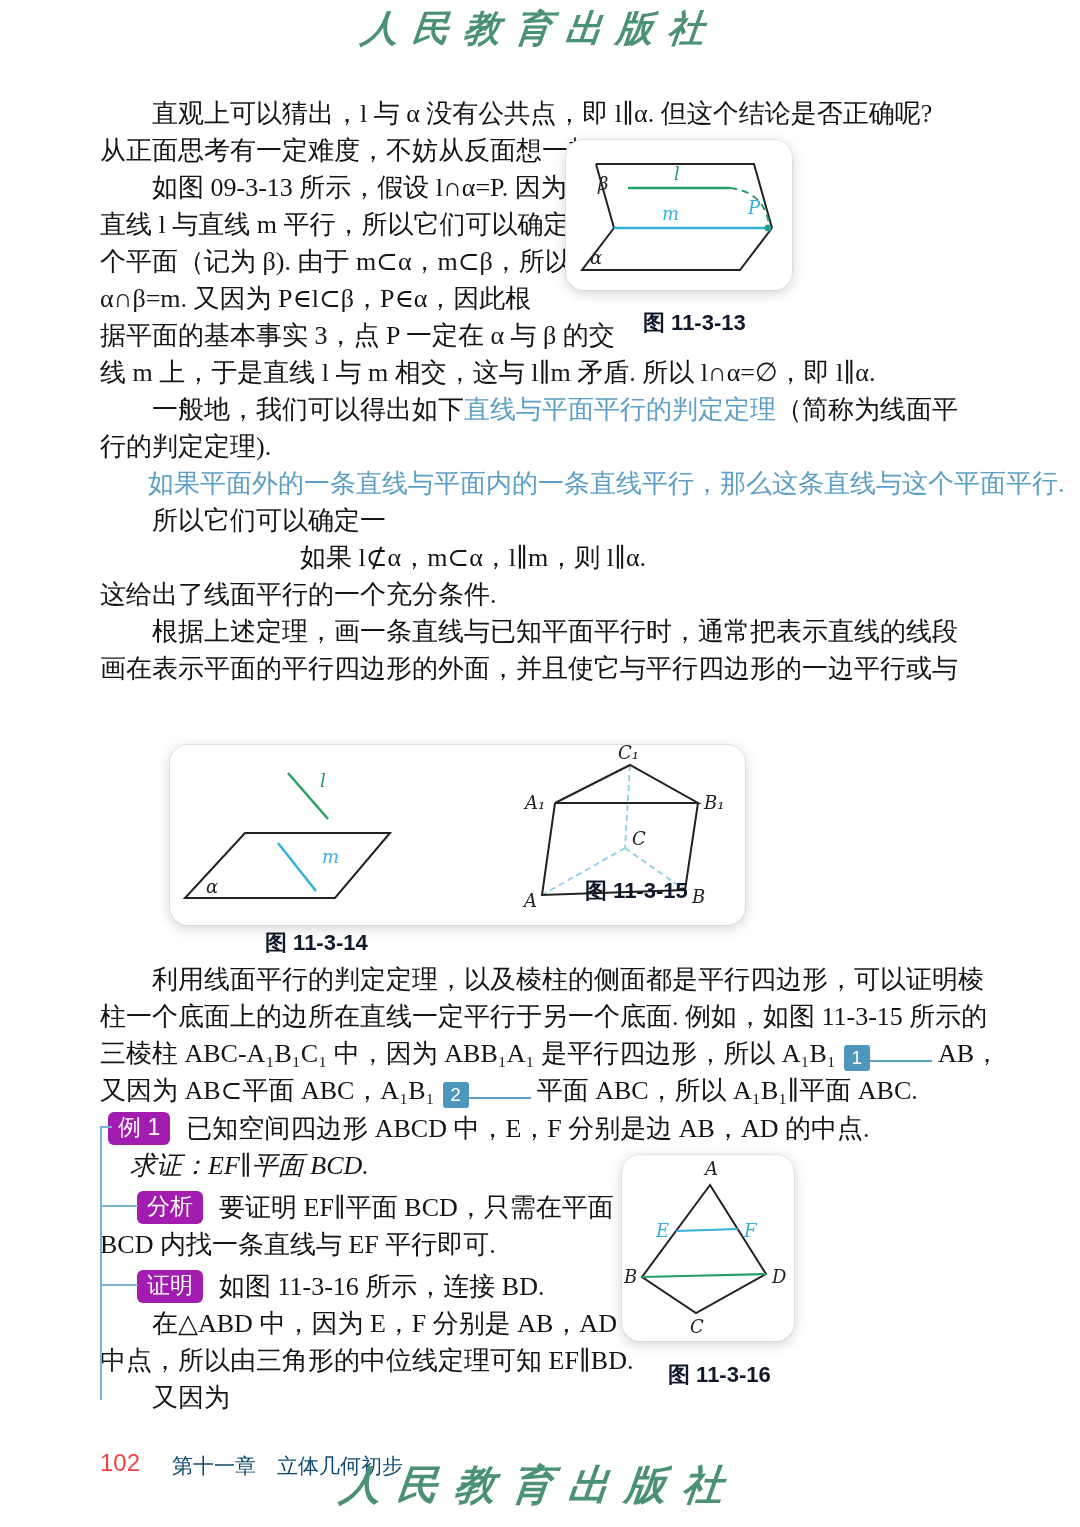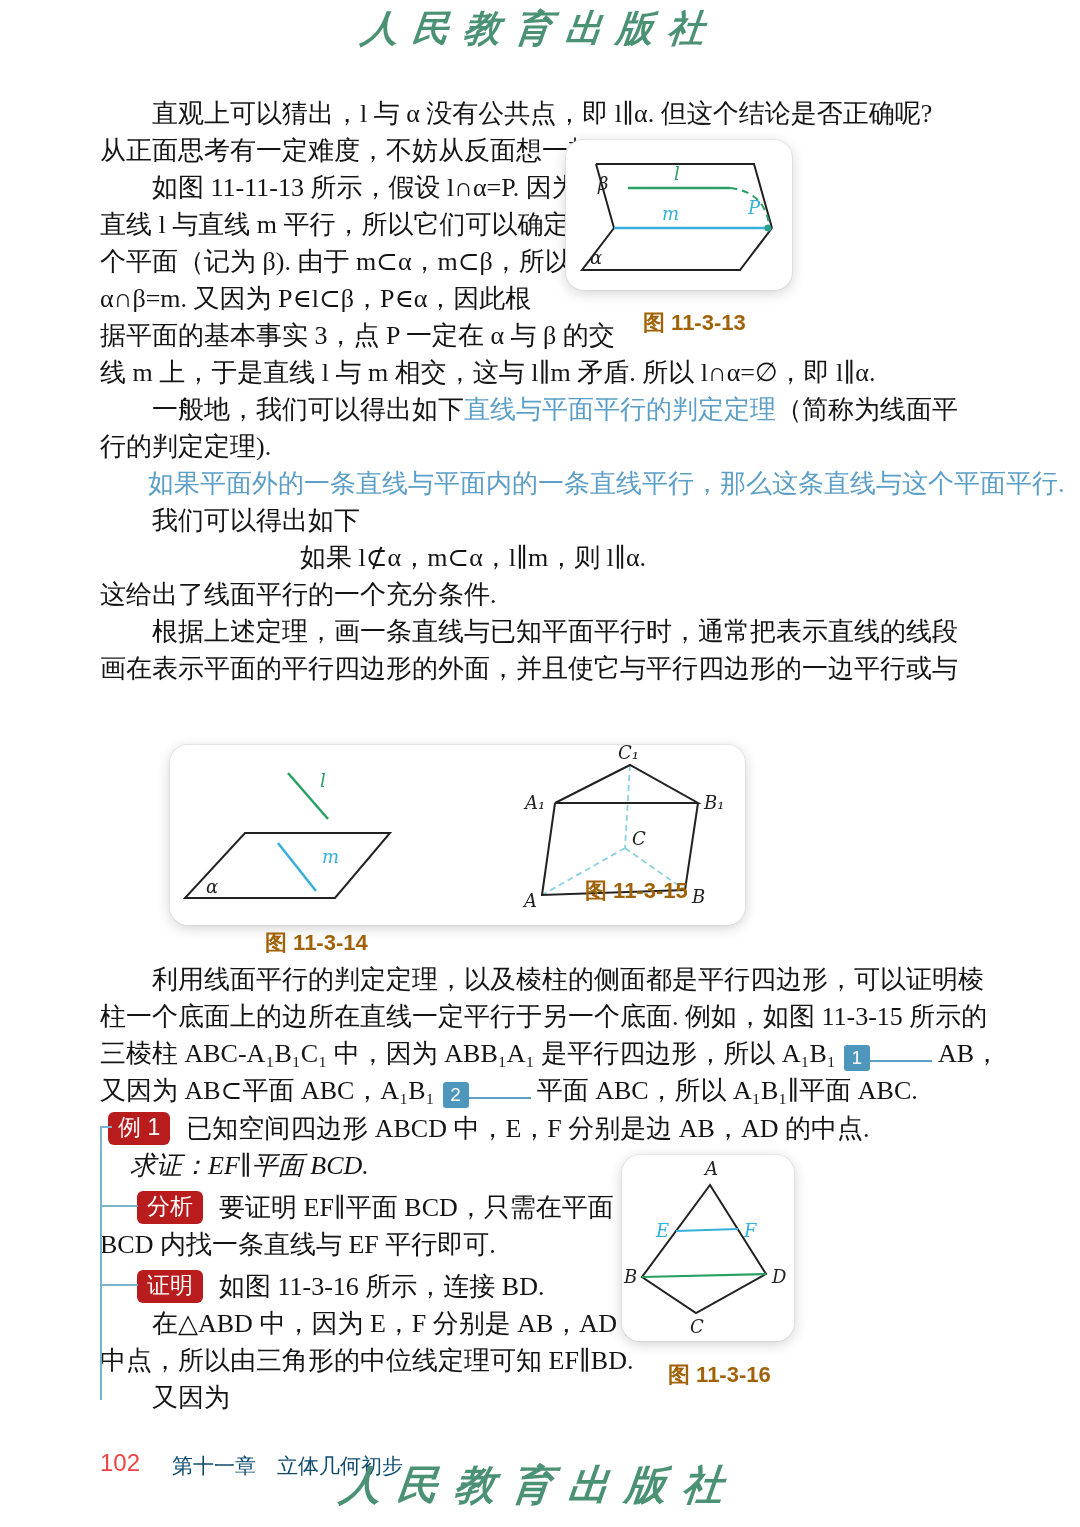--- a/index.html
+++ b/index.html
@@ -44,7 +44,7 @@
   <div class="textblock" style="top:95px;">
     <div class="tline ind">直观上可以猜出，l 与 α 没有公共点，即 l∥α. 但这个结论是否正确呢?</div>
     <div class="tline">从正面思考有一定难度，不妨从反面想一想.</div>
-    <div class="tline ind">如图 11-11-13 所示，假设 l∩α=P. 因为</div>
+    <div class="tline ind">如图 09-3-13 所示，假设 l∩α=P. 因为</div>
     <div class="tline">直线 l 与直线 m 平行，所以它们可以确定一</div>
     <div class="tline">个平面（记为 β). 由于 m⊂α，m⊂β，所以</div>
     <div class="tline">α∩β=m. 又因为 P∈l⊂β，P∈α，因此根</div>

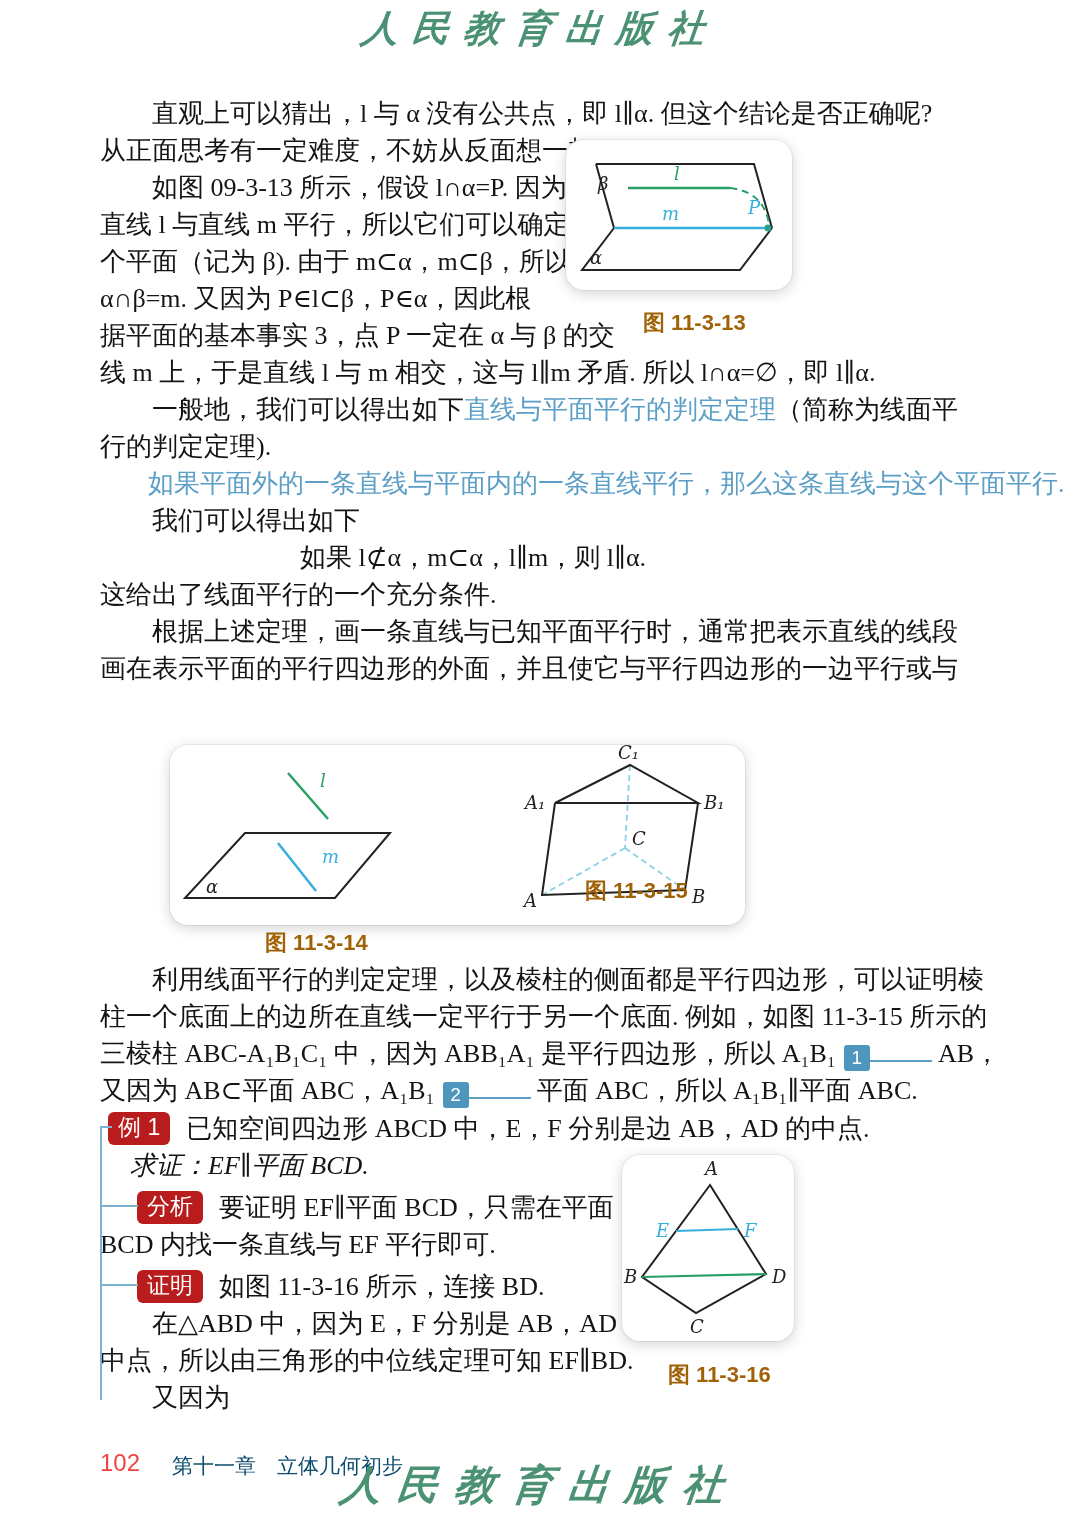--- a/index.html
+++ b/index.html
@@ -18,7 +18,7 @@
   .card{position:absolute;background:#fff;border-radius:18px;
         box-shadow:0 3px 14px rgba(0,0,0,0.18), 0 0 0 1px #f2f2f2;}
   .caption{position:absolute;font-family:"Liberation Sans","DejaVu Sans",sans-serif;
-           font-weight:bold;font-size:22px;color:#a16207;white-space:nowrap;}
+           font-weight:bold;font-size:22px;color:#0f172a;white-space:nowrap;}
   .badge{display:inline-block;background:#b91c1c;color:#ffffff;border-radius:6px;
          padding:0 10px 2px 10px;font-size:23px;line-height:31px;margin-right:16px;
          vertical-align:2px;font-family:"Liberation Sans","DejaVu Sans",sans-serif;}

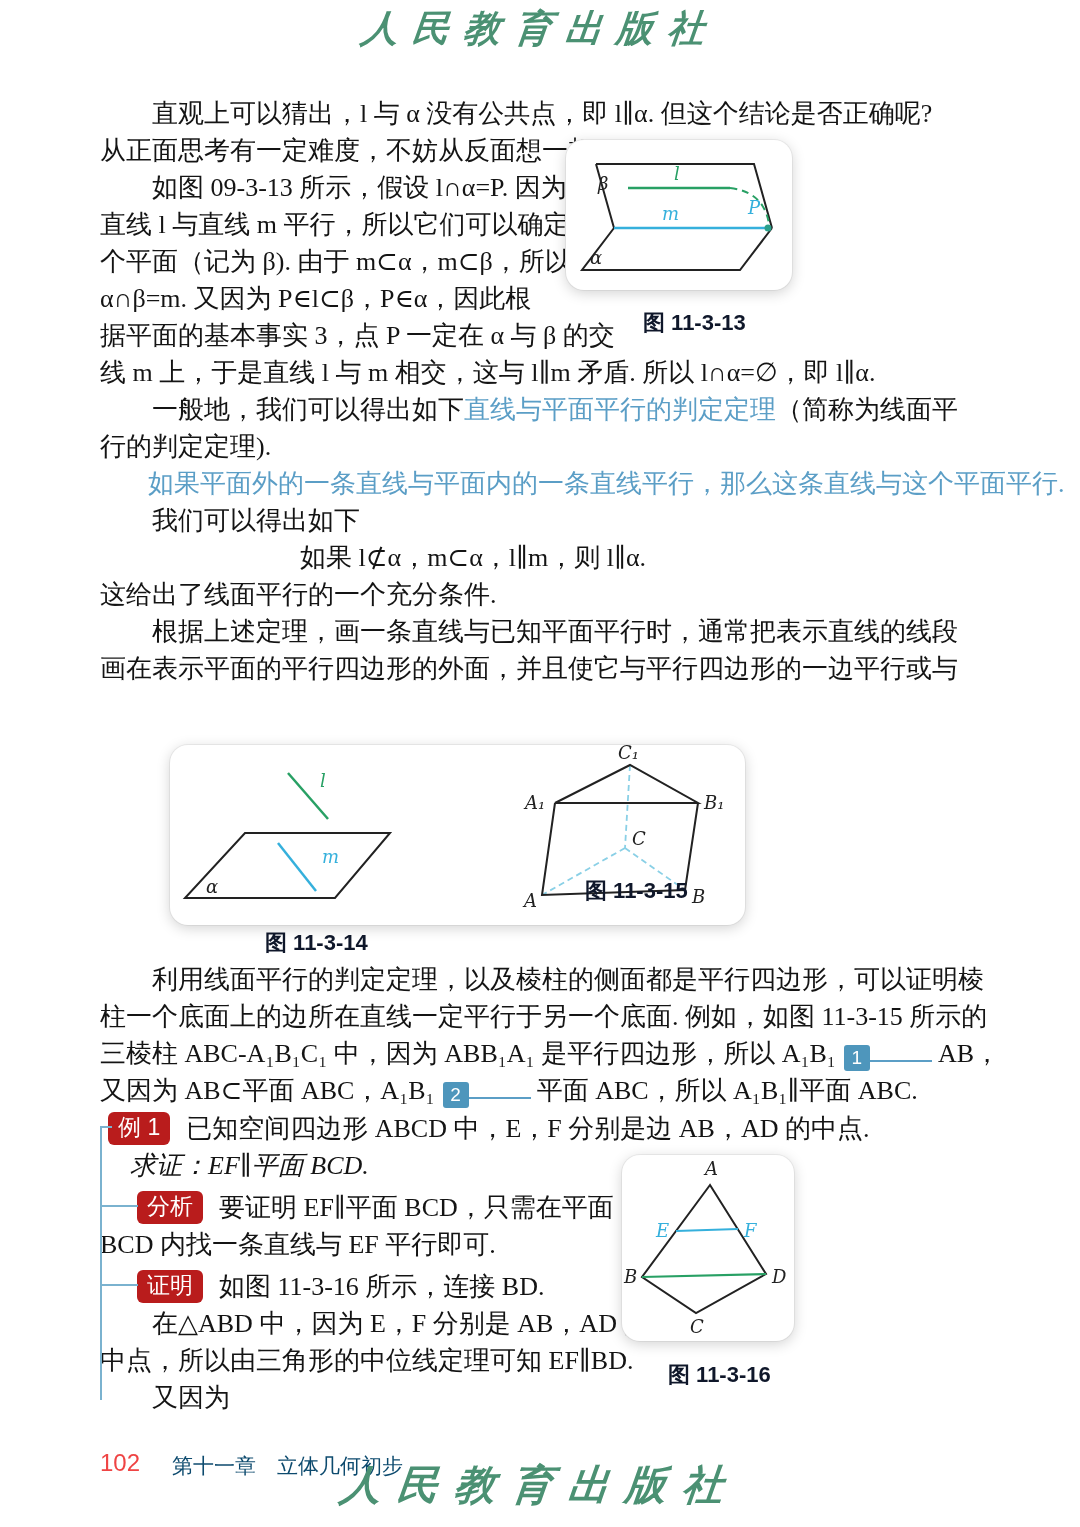--- a/index.html
+++ b/index.html
@@ -55,7 +55,7 @@
     </div>
     <div class="tline">行的判定定理).</div>
     <div class="tline blue" style="padding-left:48px;">如果平面外的一条直线与平面内的一条直线平行，那么这条直线与这个平面平行.</div>
-    <div class="tline ind">我们可以得出如下</div>
+    <div class="tline ind">所以它们可以确定一</div>
     <div class="tline formula">如果 l⊄α，m⊂α，l∥m，则 l∥α.</div>
     <div class="tline">这给出了线面平行的一个充分条件.</div>
     <div class="tline ind">根据上述定理，画一条直线与已知平面平行时，通常把表示直线的线段</div>

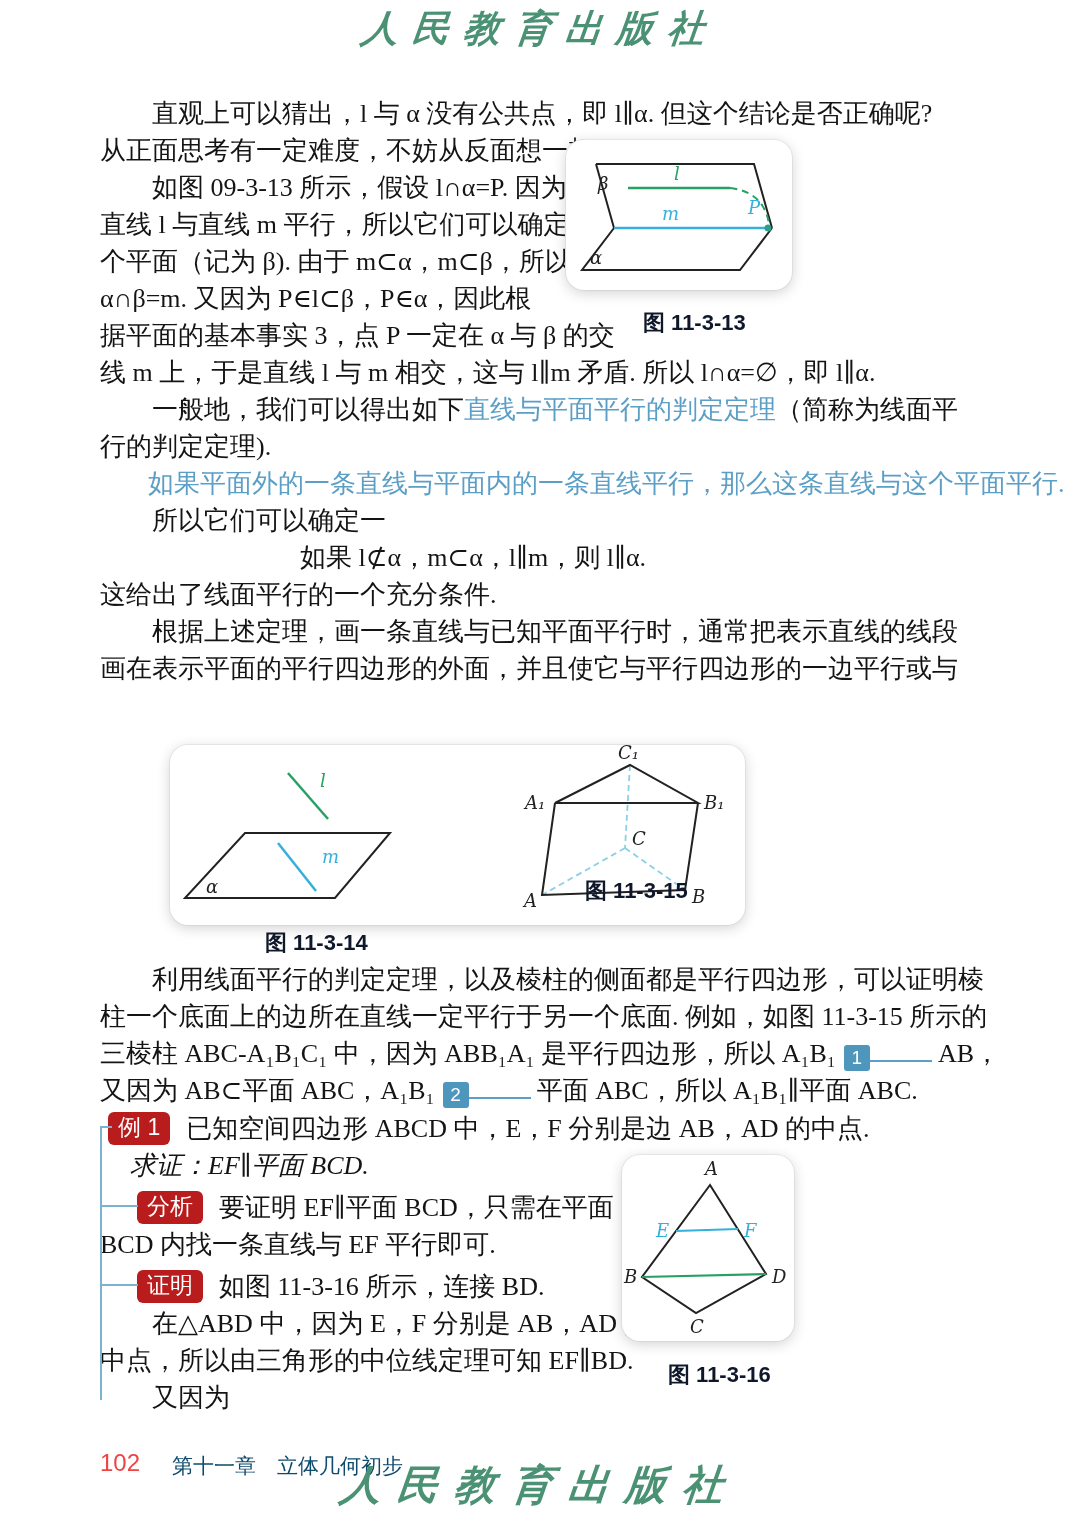--- a/index.html
+++ b/index.html
@@ -19,7 +19,7 @@
         box-shadow:0 3px 14px rgba(0,0,0,0.18), 0 0 0 1px #f2f2f2;}
   .caption{position:absolute;font-family:"Liberation Sans","DejaVu Sans",sans-serif;
            font-weight:bold;font-size:22px;color:#0f172a;white-space:nowrap;}
-  .badge{display:inline-block;background:#b91c1c;color:#ffffff;border-radius:6px;
+  .badge{display:inline-block;background:#a21caf;color:#ffffff;border-radius:6px;
          padding:0 10px 2px 10px;font-size:23px;line-height:31px;margin-right:16px;
          vertical-align:2px;font-family:"Liberation Sans","DejaVu Sans",sans-serif;}
   .numbox{display:inline-block;background:#4e96bc;color:#fff;width:26px;height:26px;

